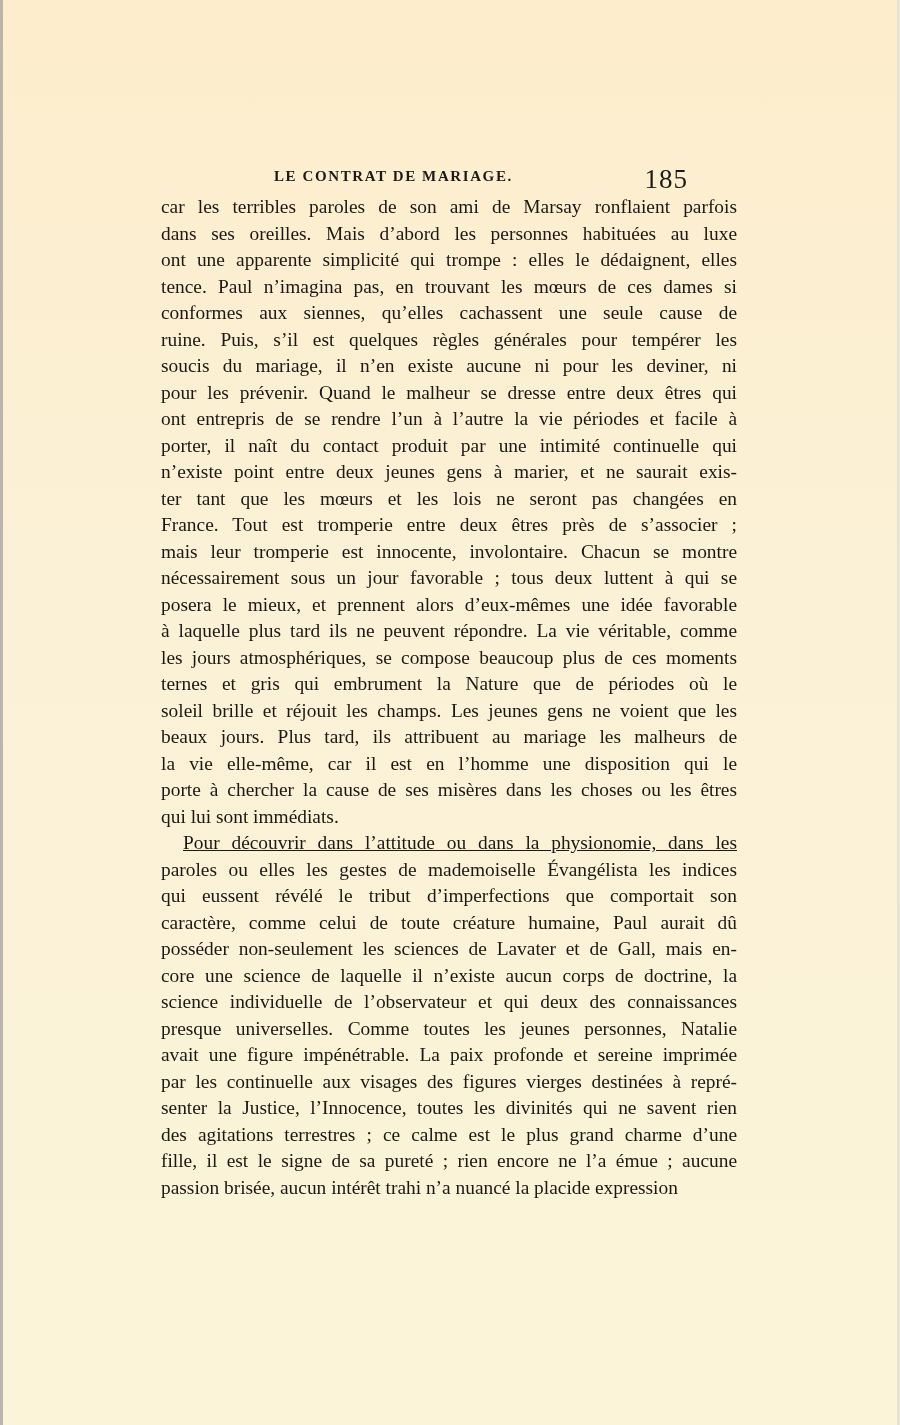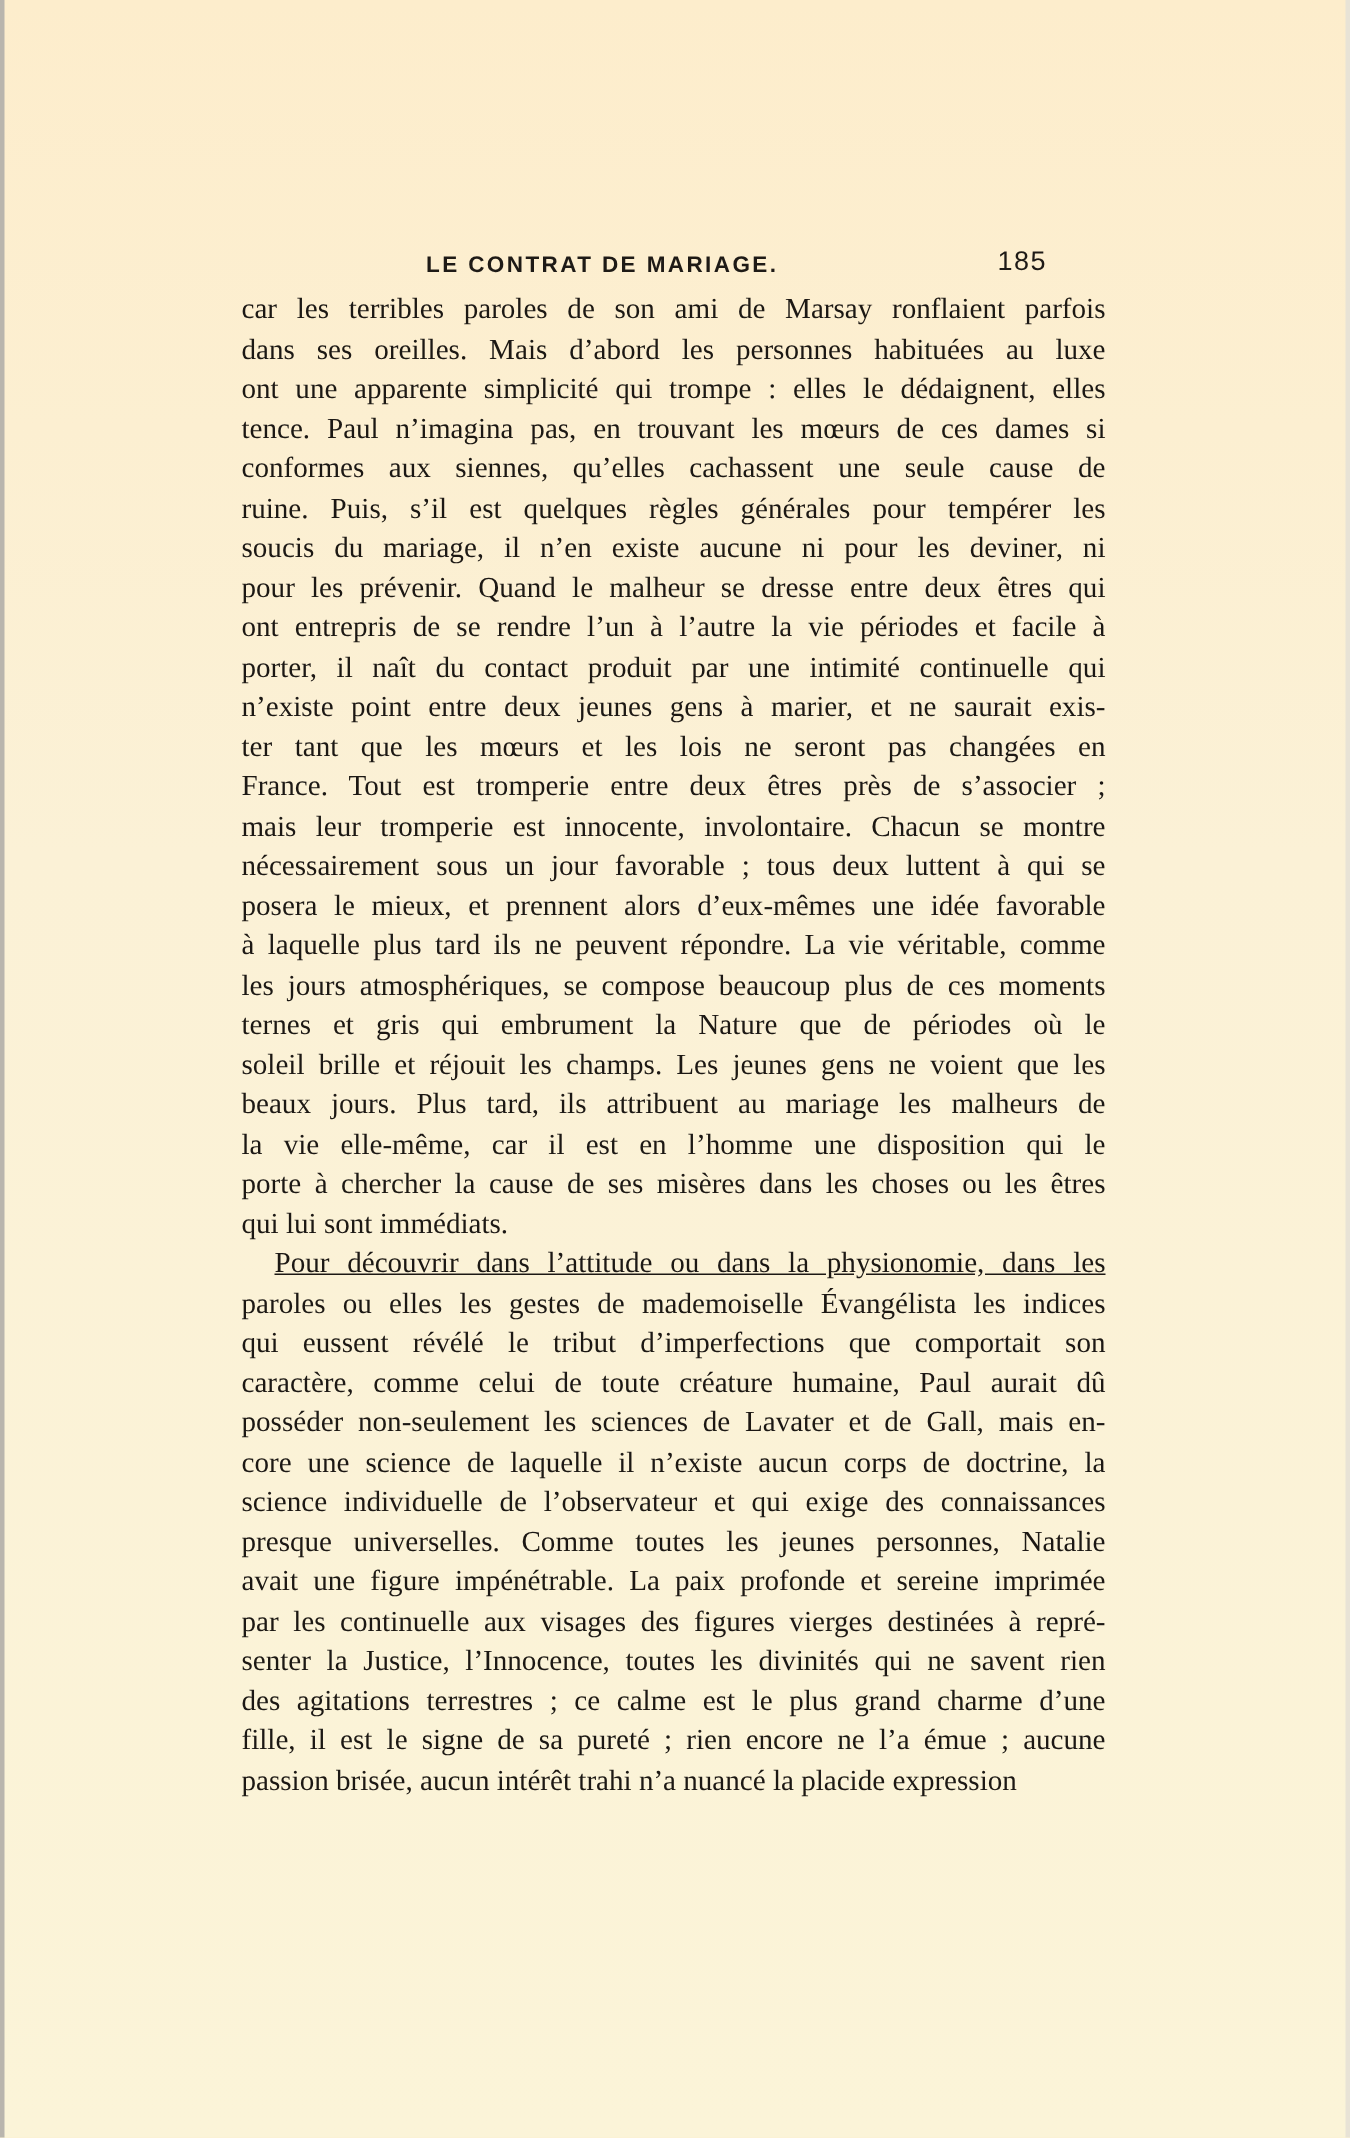--- a/index.html
+++ b/index.html
@@ -40,10 +40,10 @@
     .header {
       position: absolute;
       top: 164px;
-      left: 122px;
+      left: 112px;
       width: 576px;
       height: 30px;
-      font-family: Liberation Sans, sans-serif;
+      font-family: Liberation Serif, serif;
       color: #1e1a16;
     }
     .running-title {

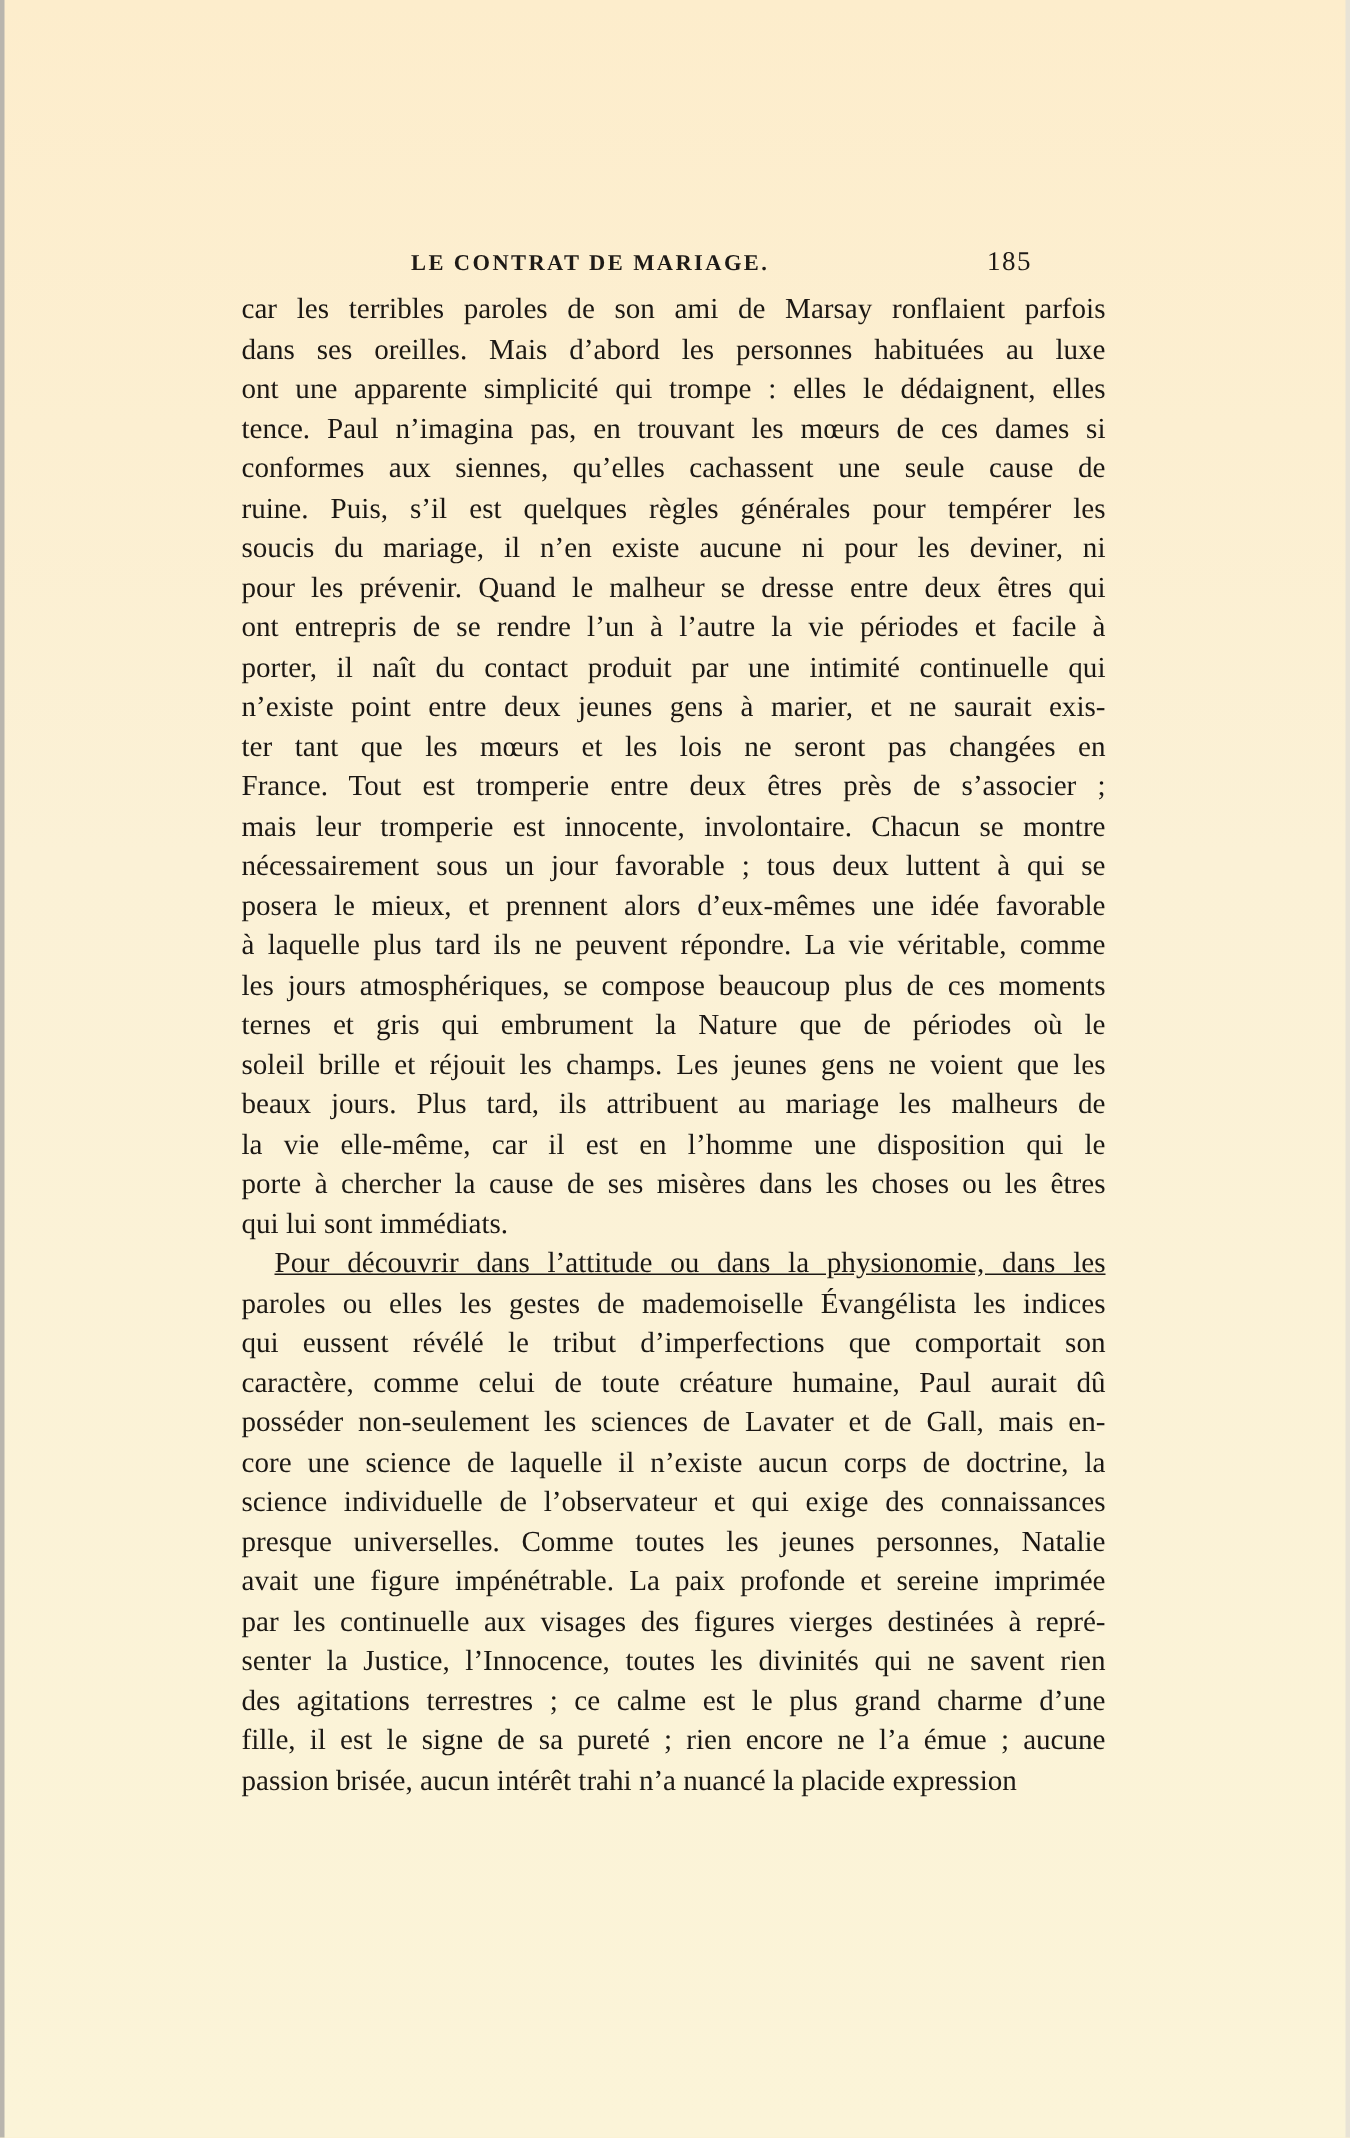--- a/index.html
+++ b/index.html
@@ -58,7 +58,7 @@
       position: absolute;
       right: 0;
       top: 0;
-      font-size: 18px;
+      font-size: 27px;
       letter-spacing: 1px;
     }
     .text-block {

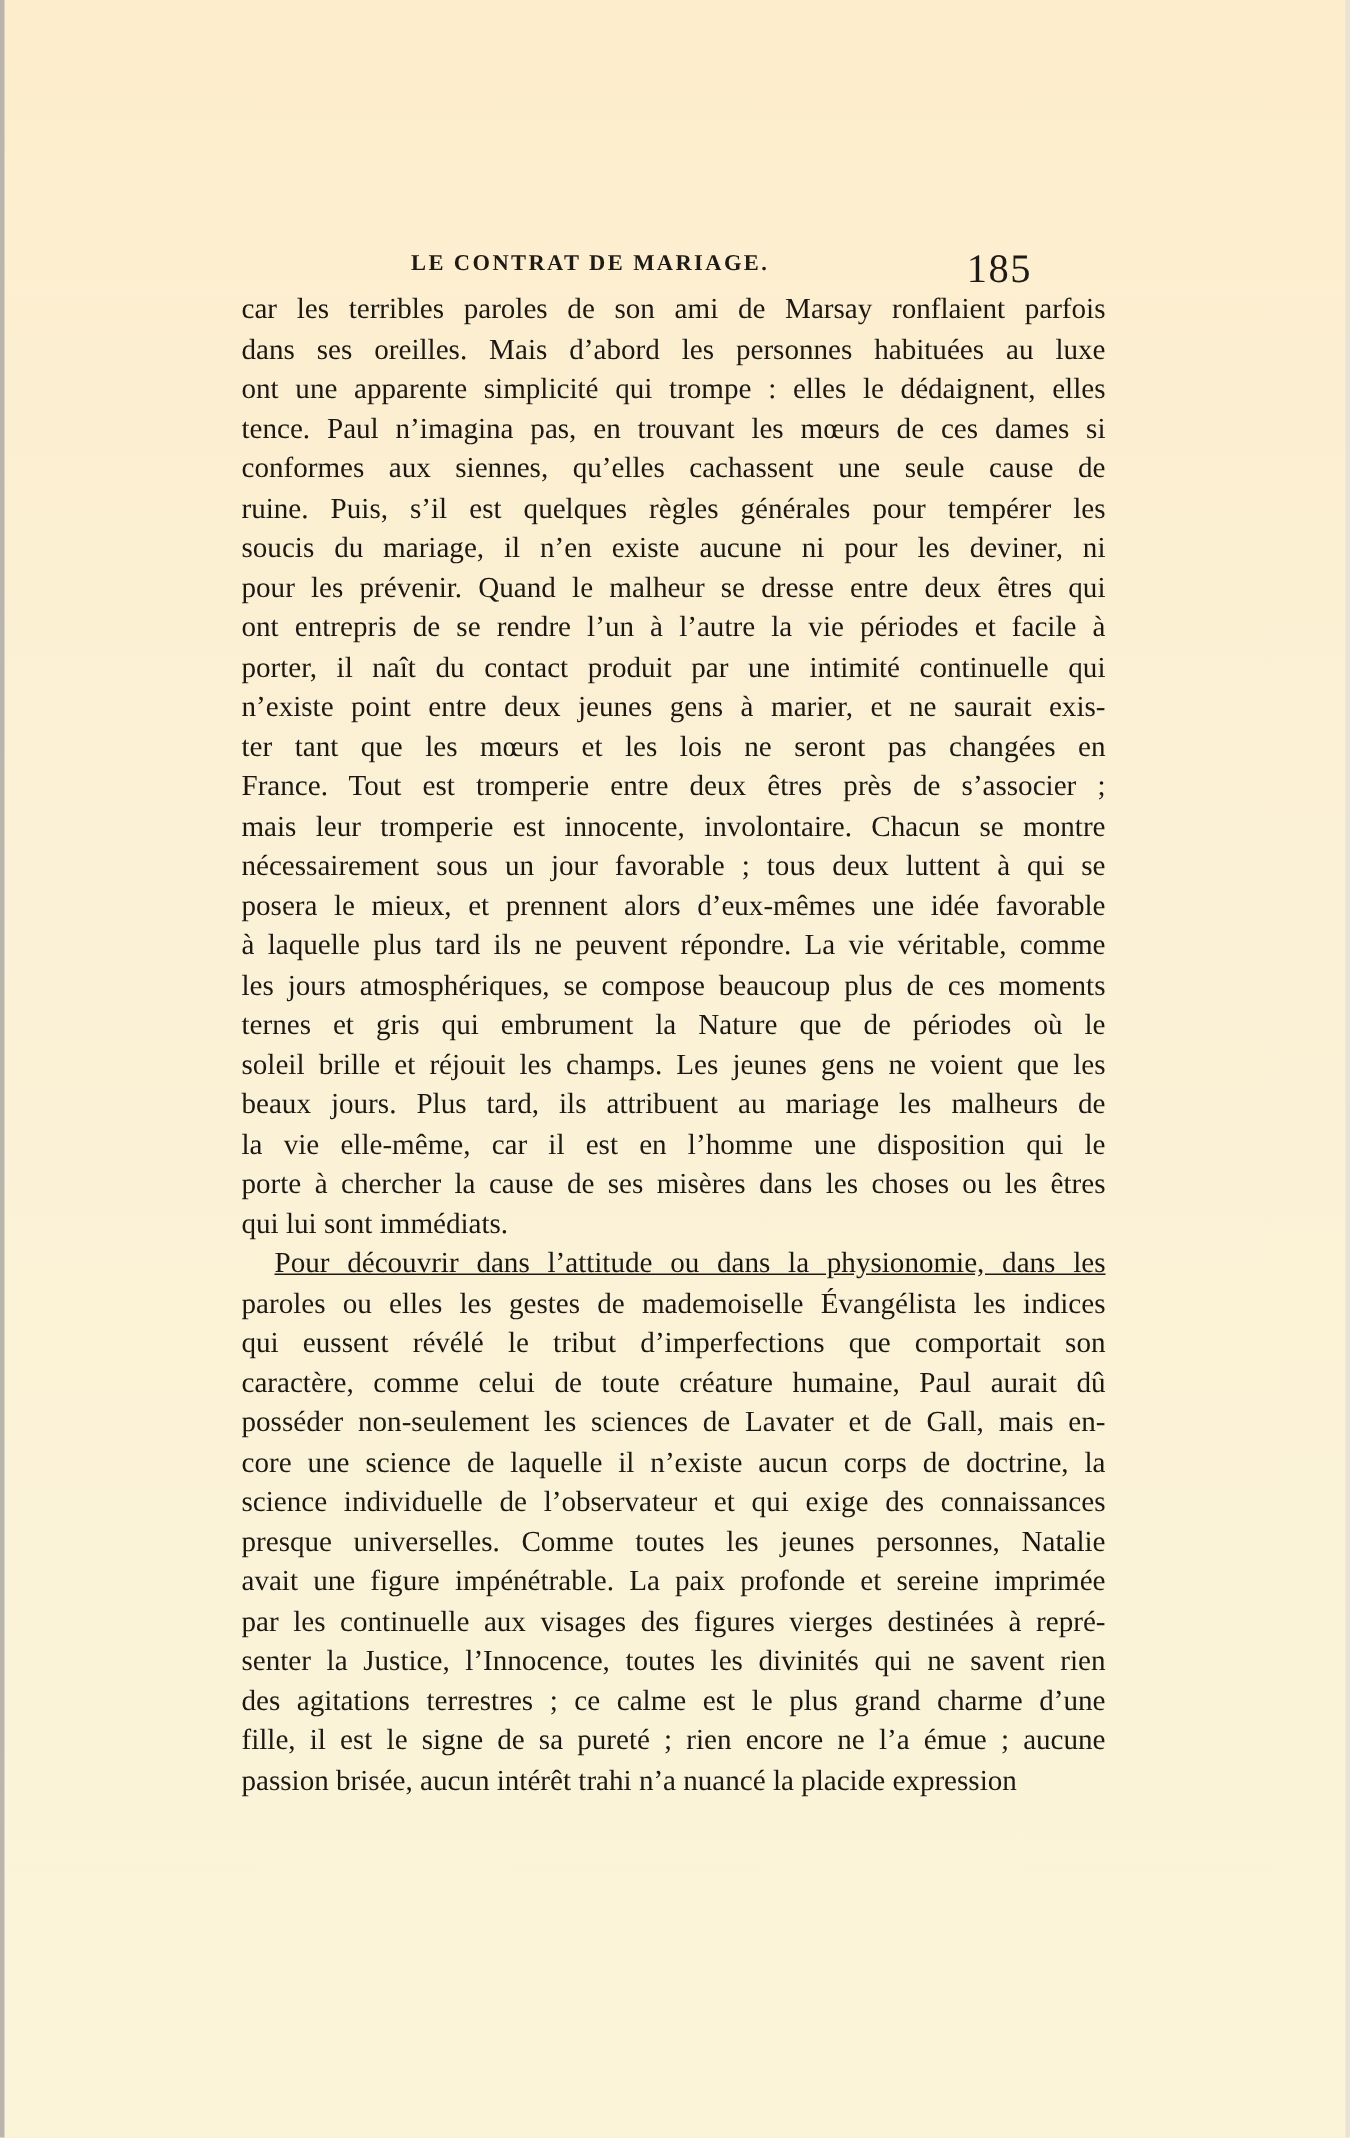--- a/index.html
+++ b/index.html
@@ -133,7 +133,7 @@
         <div class="line">caractère, comme celui de toute créature humaine, Paul aurait dû</div>
         <div class="line">posséder non-seulement les sciences de Lavater et de Gall, mais en-</div>
         <div class="line">core une science de laquelle il n’existe aucun corps de doctrine, la</div>
-        <div class="line">science individuelle de l’observateur et qui exige des connaissances</div>
+        <div class="line">science individuelle de l’observateur et qui deux des connaissances</div>
         <div class="line">presque universelles. Comme toutes les jeunes personnes, Natalie</div>
         <div class="line">avait une figure impénétrable. La paix profonde et sereine imprimée</div>
         <div class="line">par les continuelle aux visages des figures vierges destinées à repré-</div>

